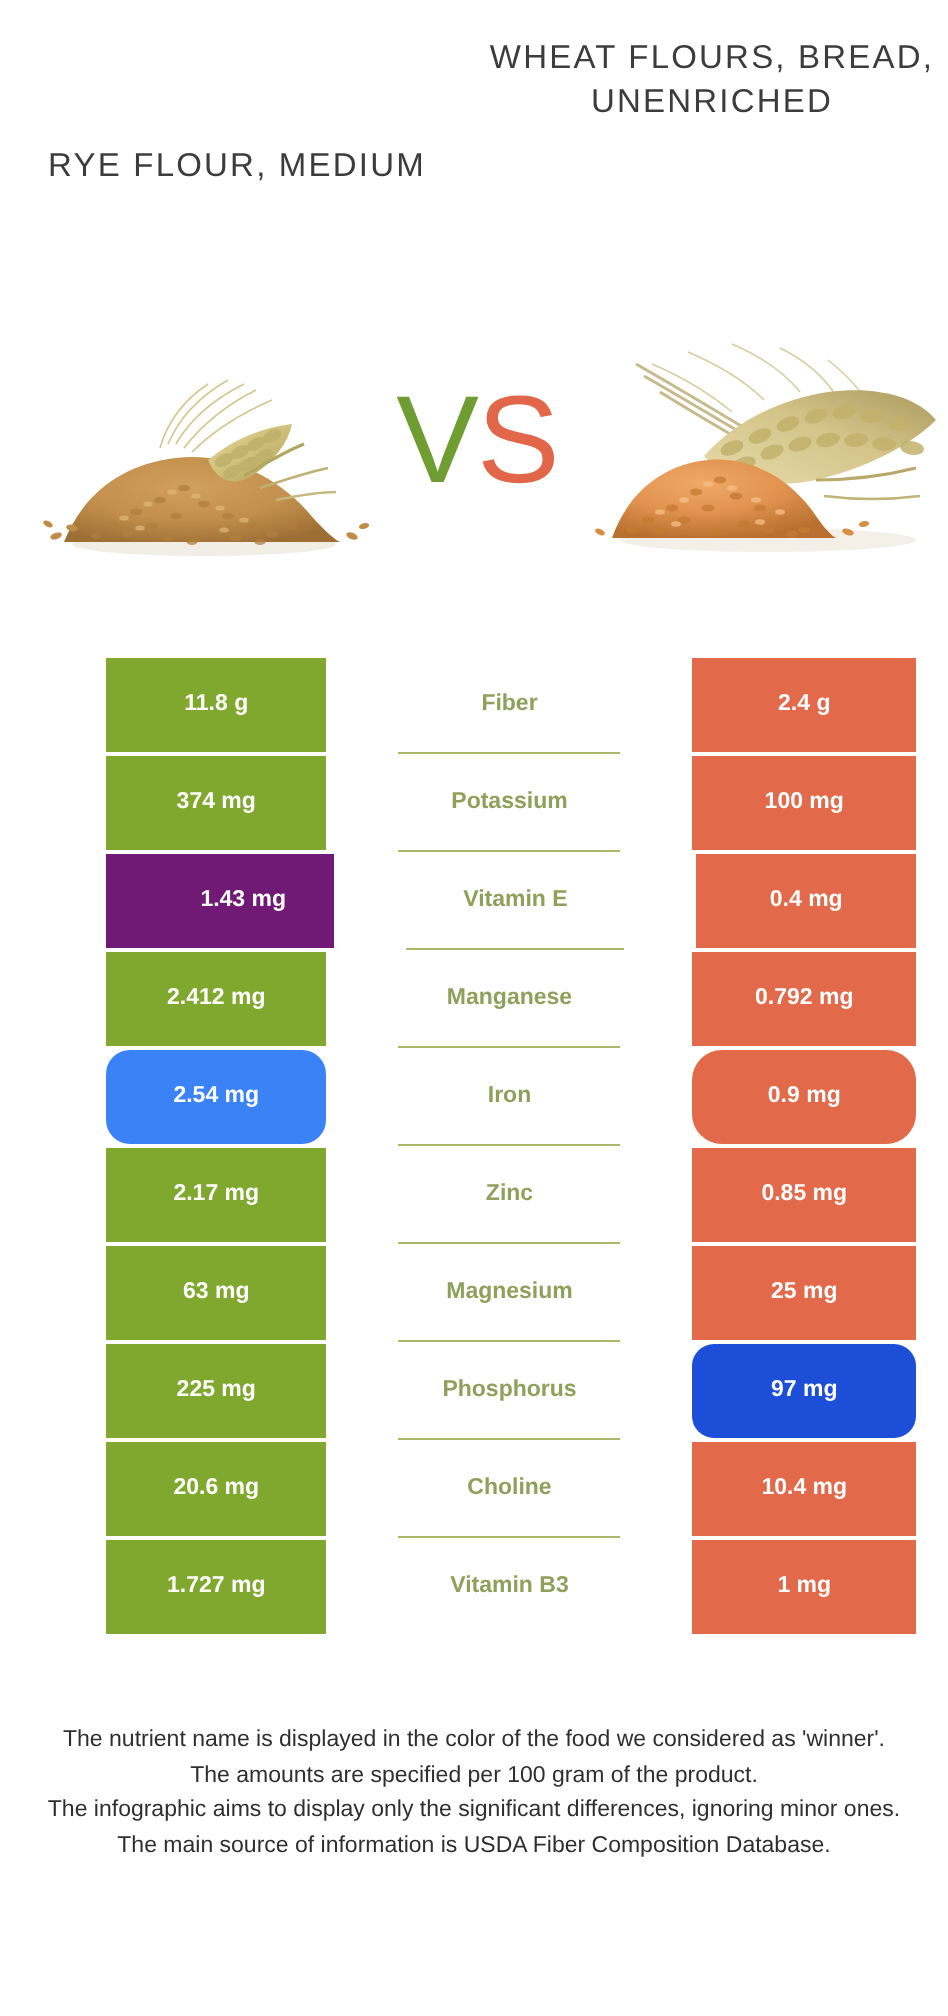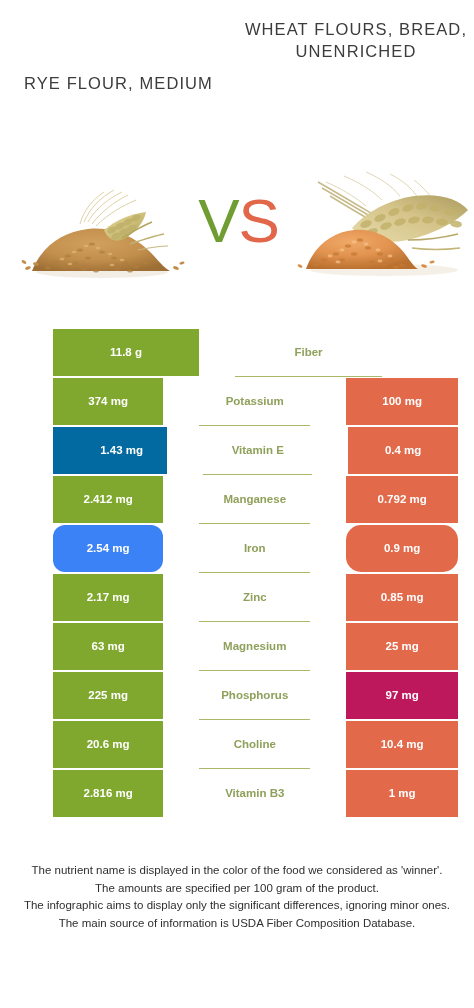--- a/index.html
+++ b/index.html
@@ -355,6 +355,7 @@
     <div class="row">
       <div class="cell cell-left" style="background: rgb(128, 168, 46);">11.8 g</div>
       <div class="cell cell-mid" style="color: rgb(143, 160, 90);">Fiber</div>
+      <div class="cell cell-right" style="background: rgb(226, 105, 74);">2.4 g</div>
     </div>
 
     <div class="row">

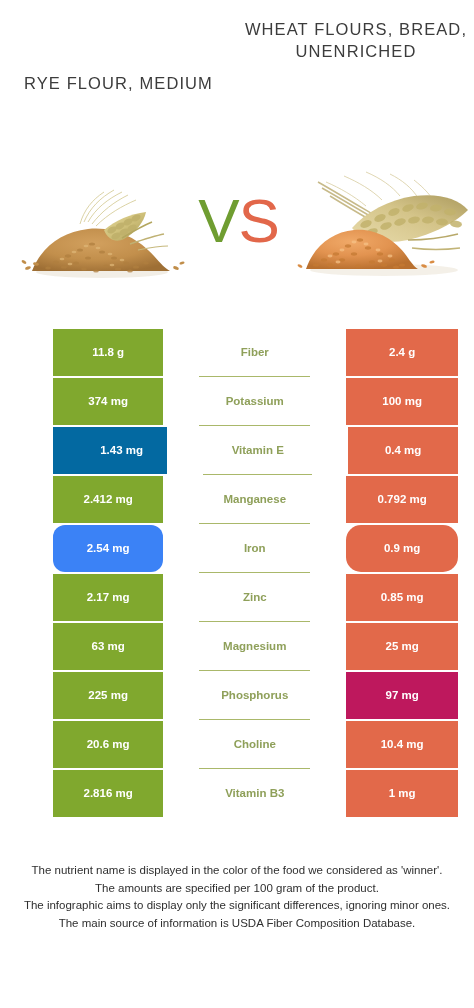--- a/index.html
+++ b/index.html
@@ -365,7 +365,7 @@
     </div>
 
     <div class="row">
-      <div class="cell cell-left" style="background: #0369a1; padding-left: 23px;">1.43 mg</div>
+      <div class="cell cell-left" style="background: #701a75; padding-left: 23px;">1.43 mg</div>
       <div class="cell cell-mid" style="color: rgb(143, 160, 90);">Vitamin E</div>
       <div class="cell cell-right" style="background: rgb(226, 105, 74);">0.4 mg</div>
     </div>

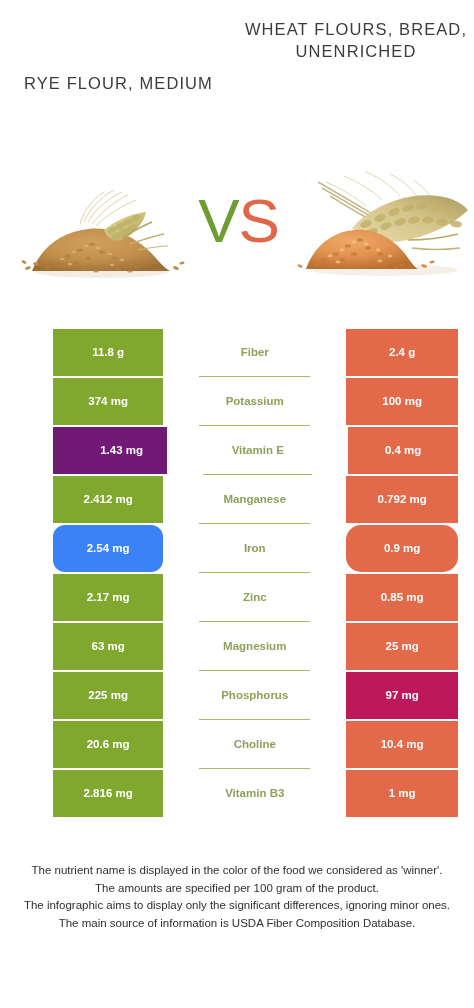--- a/index.html
+++ b/index.html
@@ -397,7 +397,7 @@
     <div class="row">
       <div class="cell cell-left" style="background: rgb(128, 168, 46);">225 mg</div>
       <div class="cell cell-mid" style="color: rgb(143, 160, 90);">Phosphorus</div>
-      <div class="cell cell-right" style="background: #be185d;">97 mg</div>
+      <div class="cell cell-right" style="background: #1d4ed8; border-radius: 11px;">97 mg</div>
     </div>
 
     <div class="row">

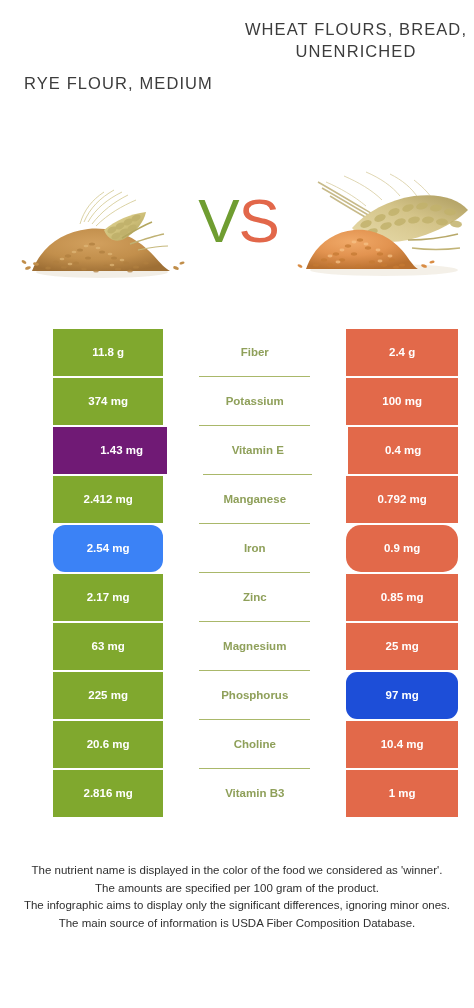--- a/index.html
+++ b/index.html
@@ -407,7 +407,7 @@
     </div>
 
     <div class="row">
-      <div class="cell cell-left" style="background: rgb(128, 168, 46);">2.816 mg</div>
+      <div class="cell cell-left" style="background: rgb(128, 168, 46);">1.727 mg</div>
       <div class="cell cell-mid" style="color: rgb(143, 160, 90);">Vitamin B3</div>
       <div class="cell cell-right" style="background: rgb(226, 105, 74);">1 mg</div>
     </div>

